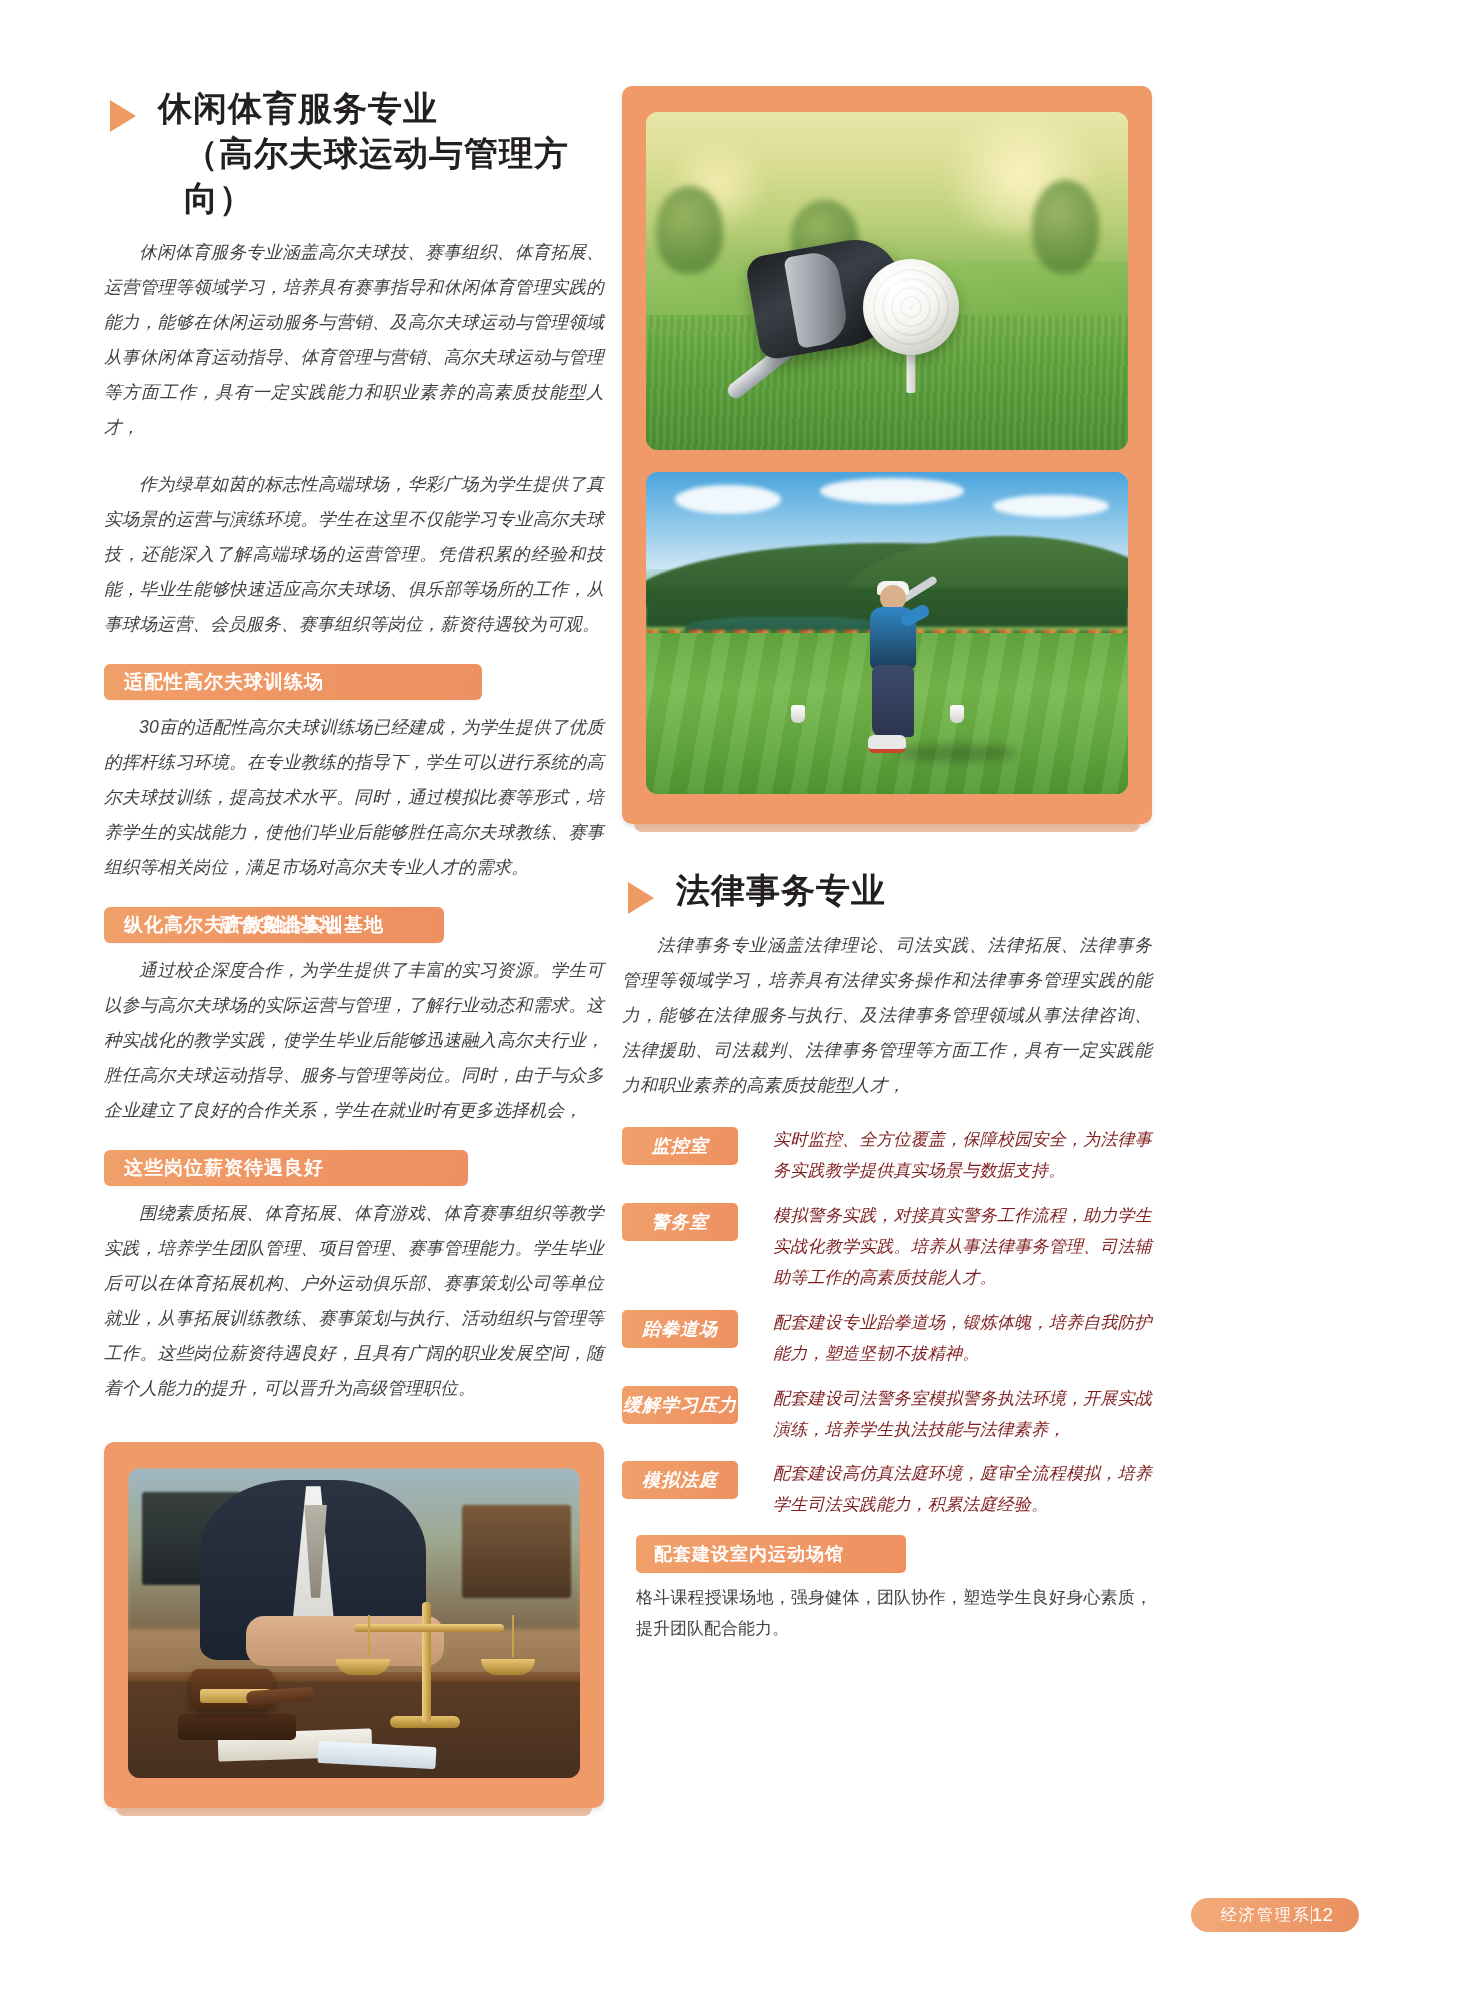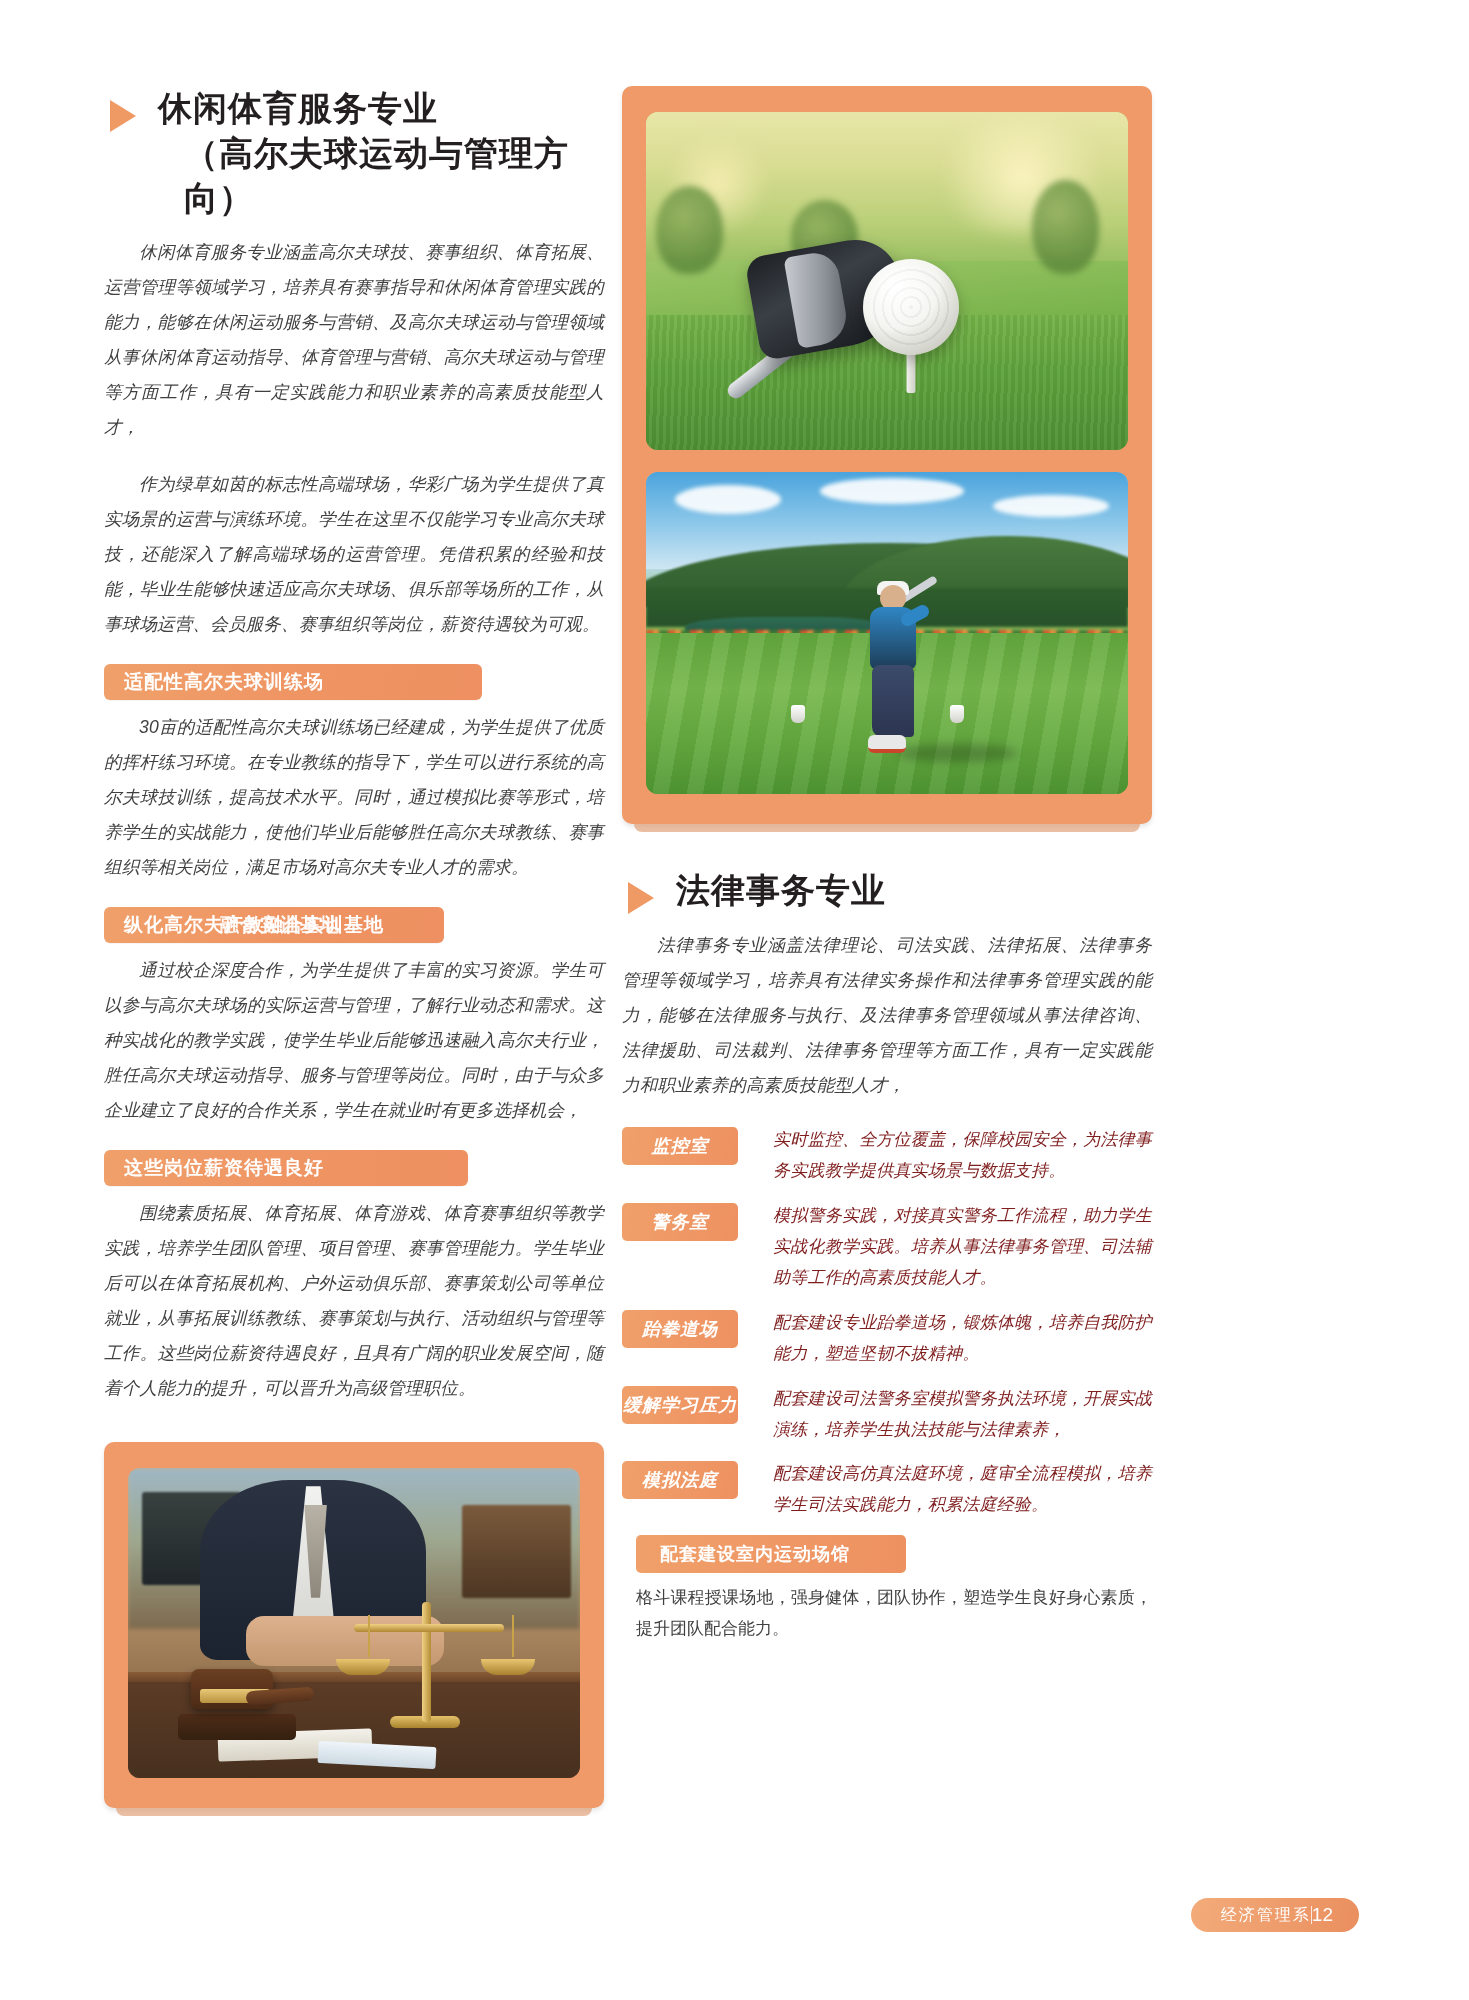--- a/index.html
+++ b/index.html
@@ -189,7 +189,7 @@
     font-weight: bold;
     display: flex;
     align-items: center;
-    padding-left: 24px;
+    padding-left: 18px;
     letter-spacing: 1px;
     box-sizing: border-box;
     margin: 10px 12px 10px 14px;

